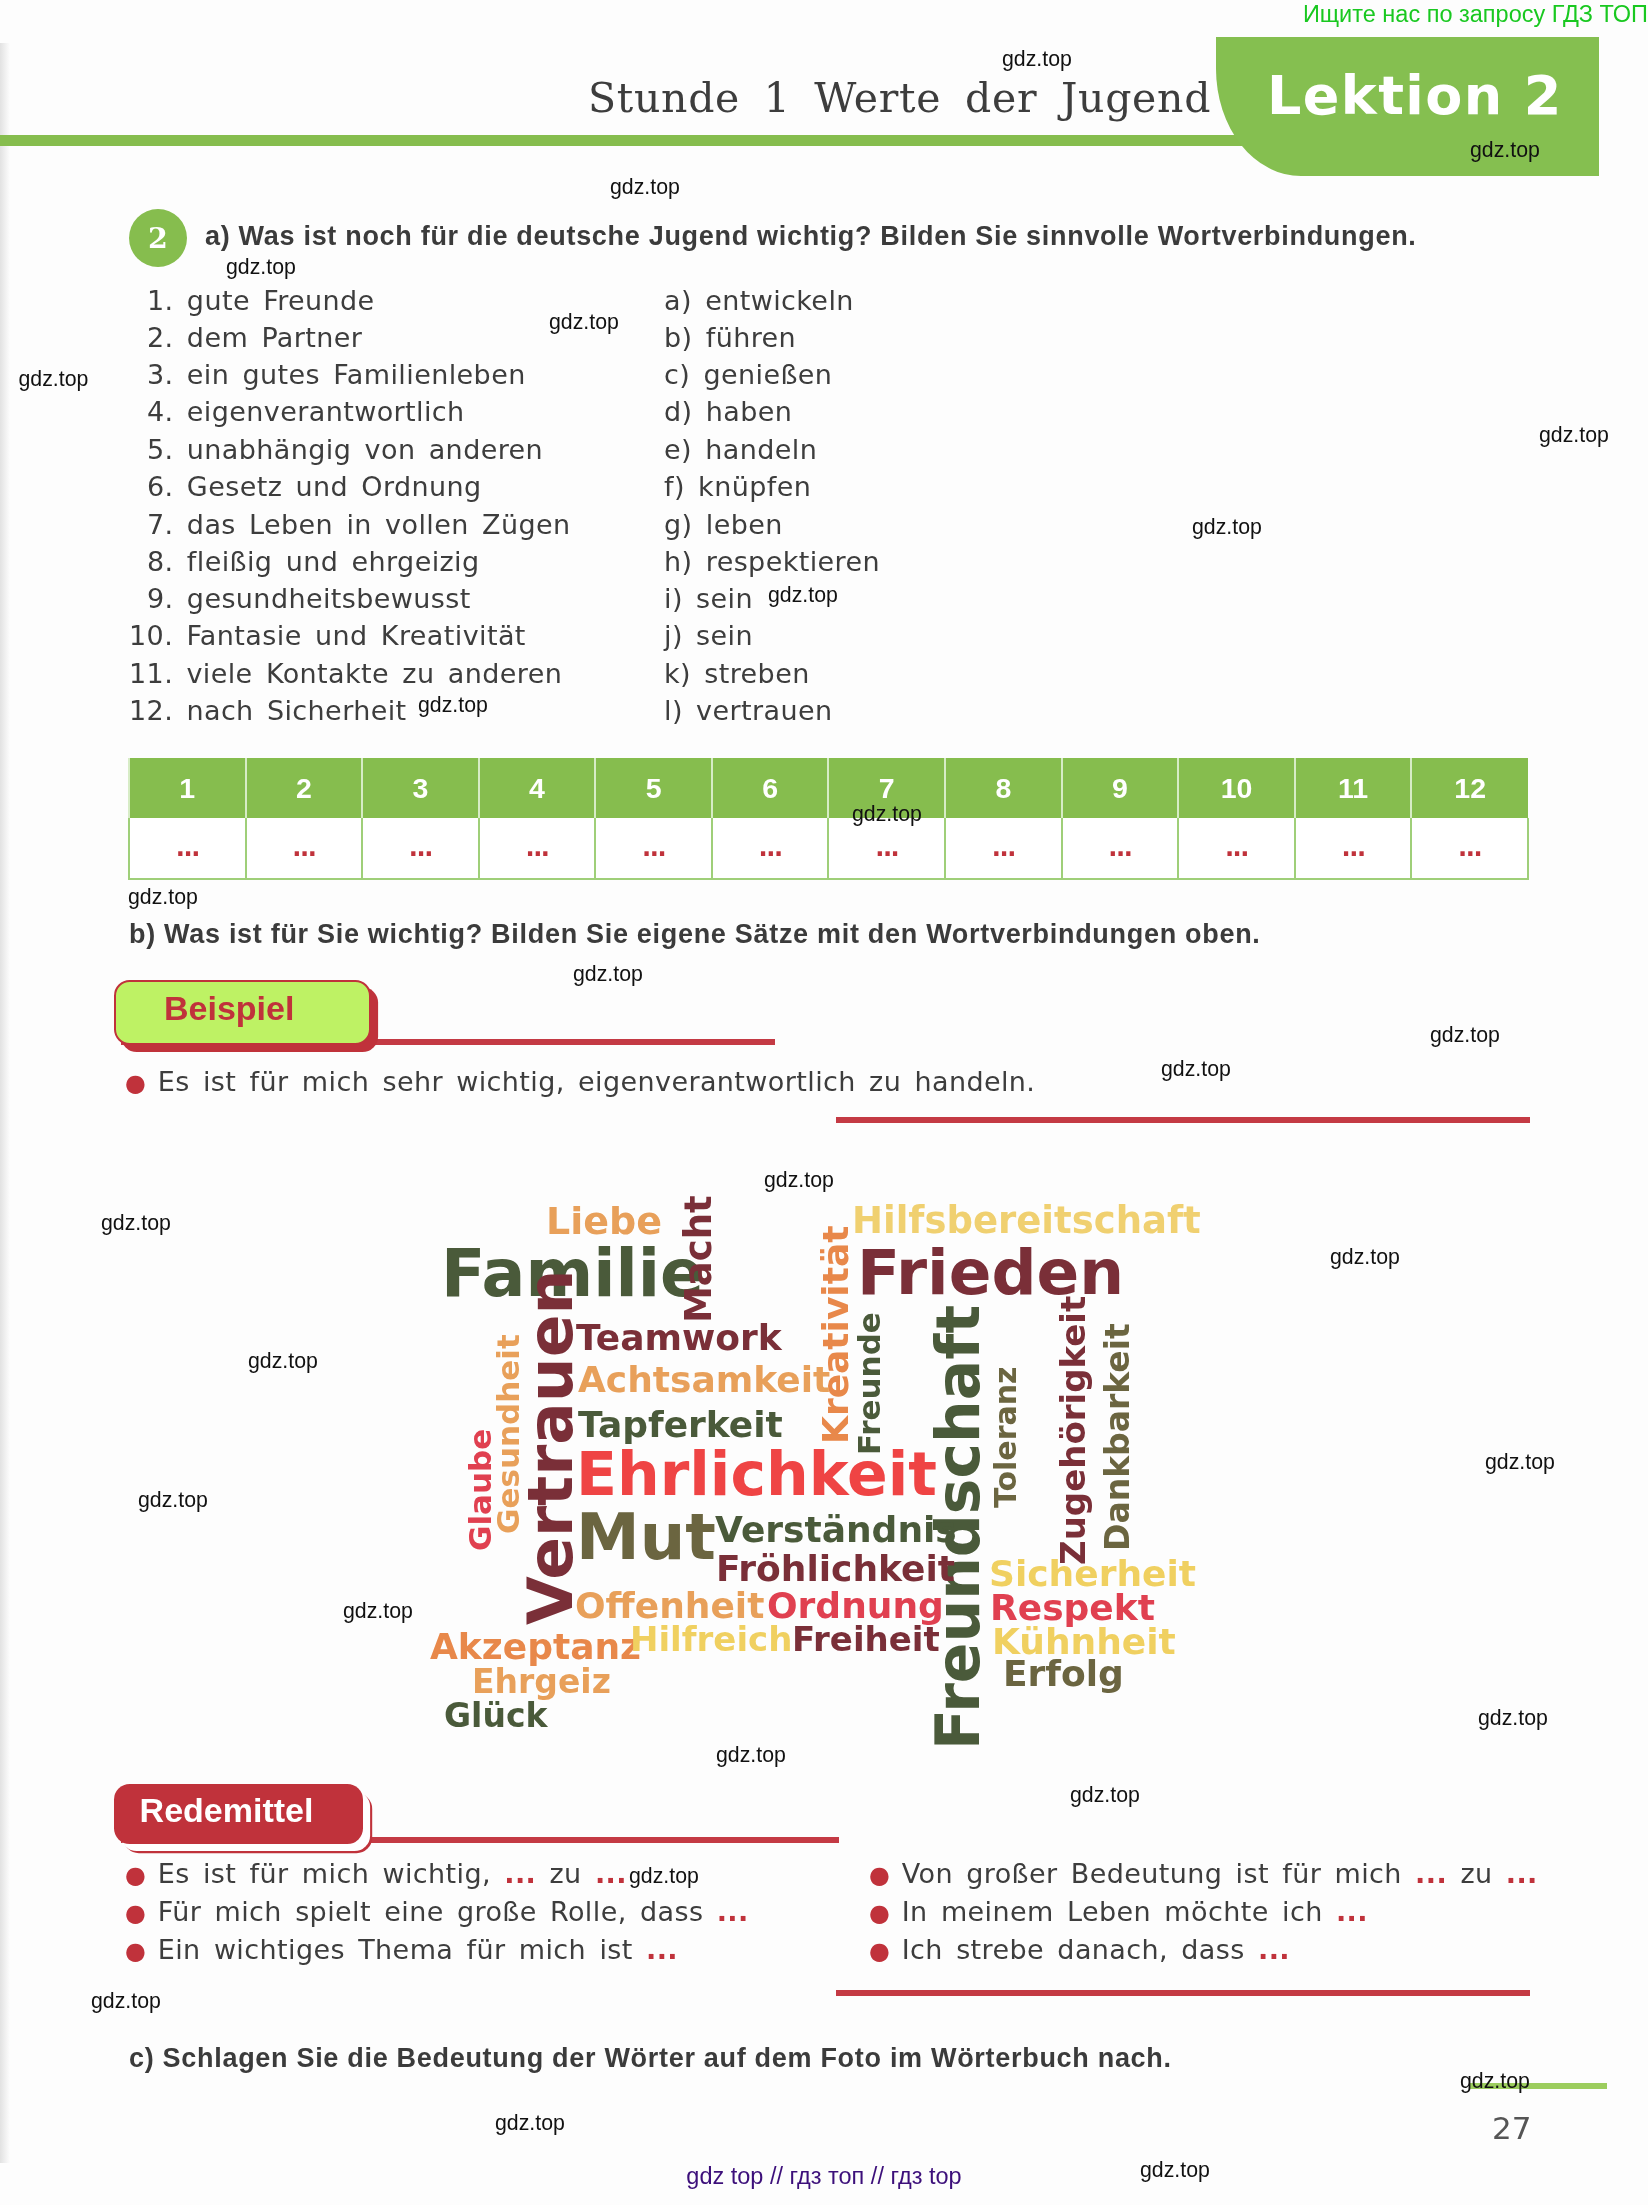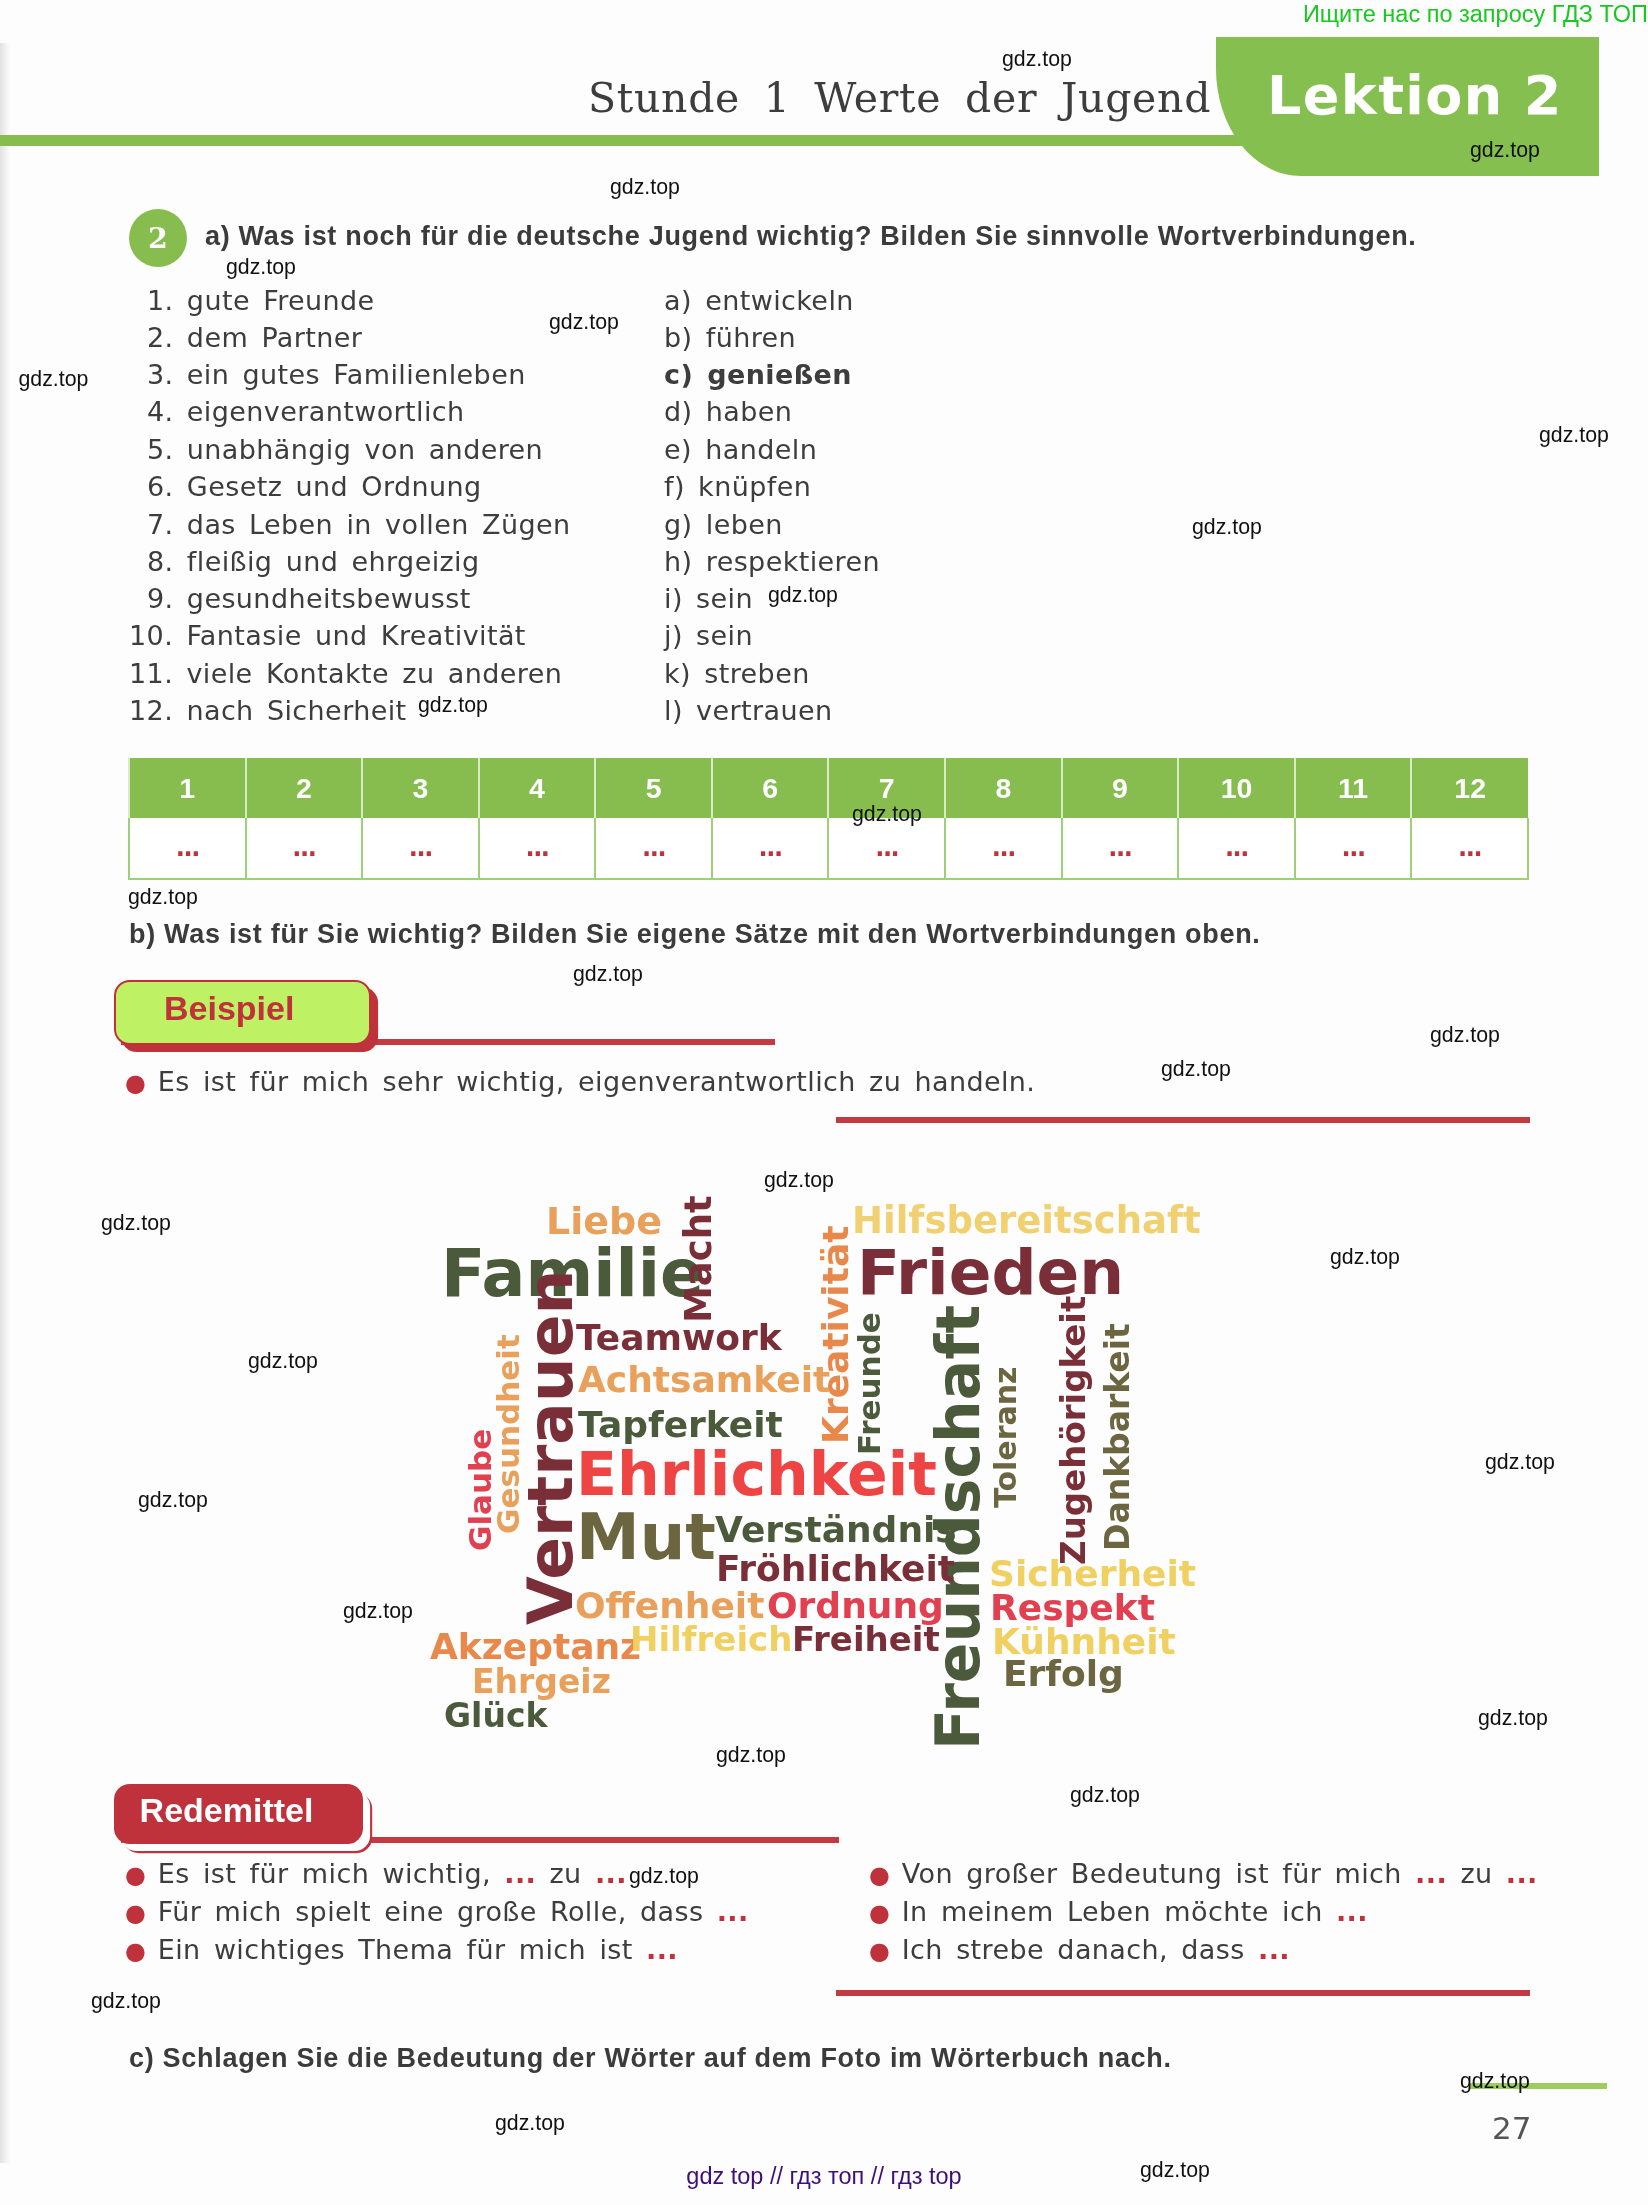--- a/index.html
+++ b/index.html
@@ -71,7 +71,7 @@
 <div class="list">
   <div class="row" style="left:664px; top:285px;">a) entwickeln</div>
   <div class="row" style="left:664px; top:322px;">b) führen</div>
-  <div class="row" style="left:664px; top:359px;font-weight:bold;">c) genießen</div>
+  <div class="row" style="left:664px; top:359px;">c) genießen</div>
   <div class="row" style="left:664px; top:396px;">d) haben</div>
   <div class="row" style="left:664px; top:434px;">e) handeln</div>
   <div class="row" style="left:664px; top:471px;">f) knüpfen</div>

